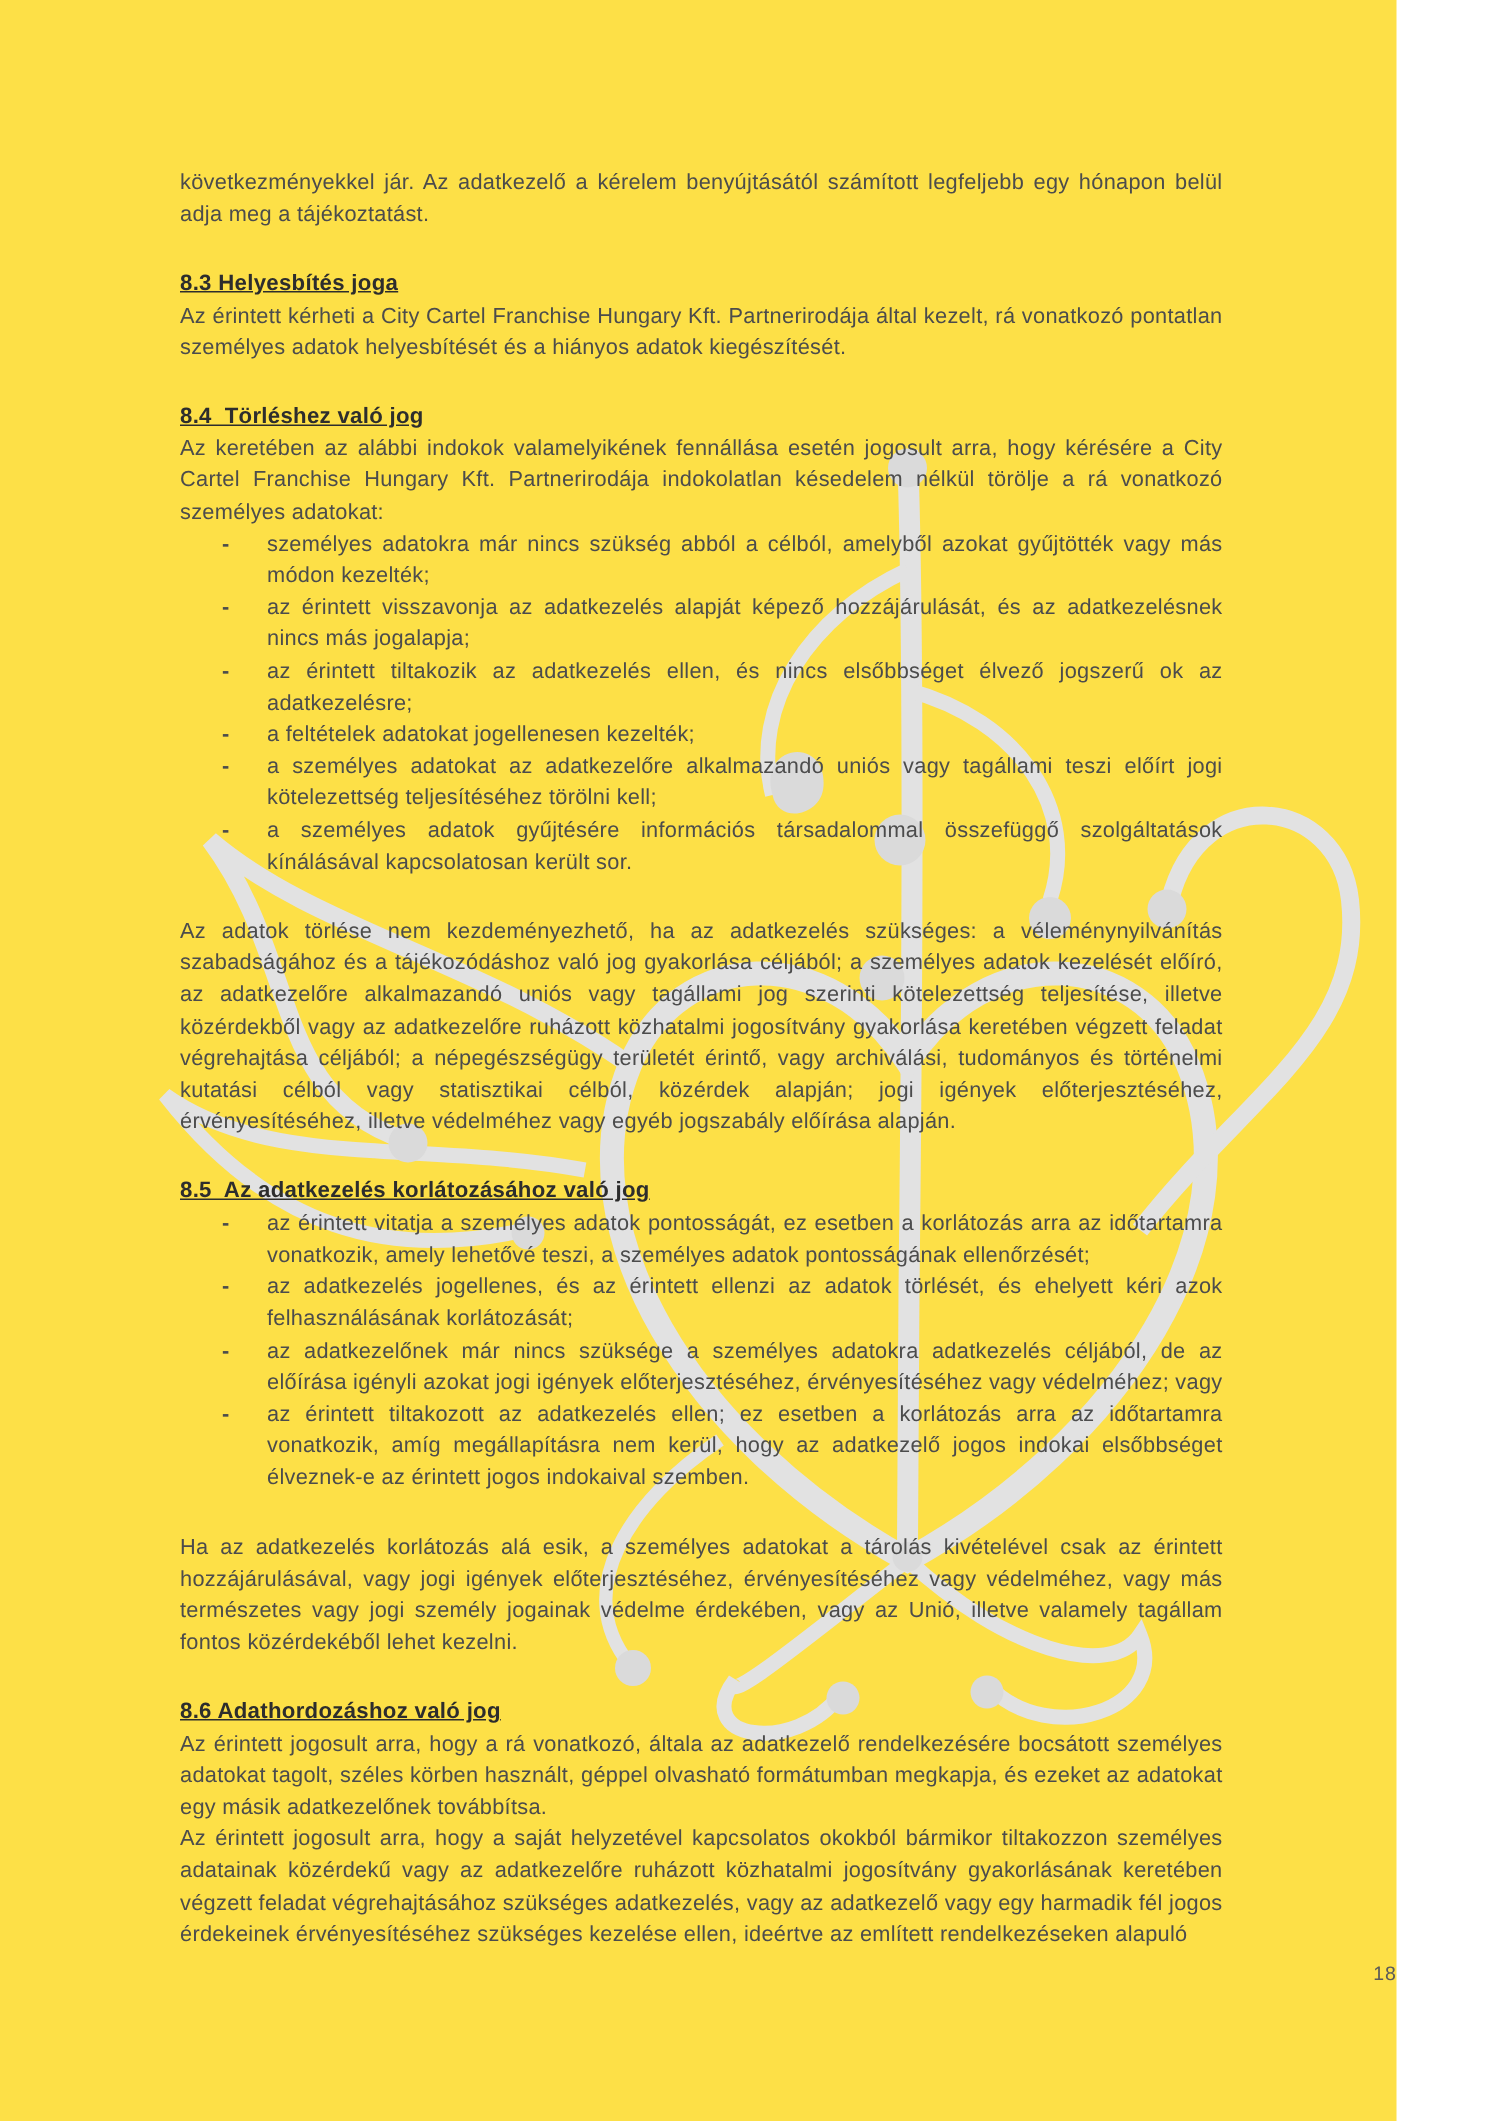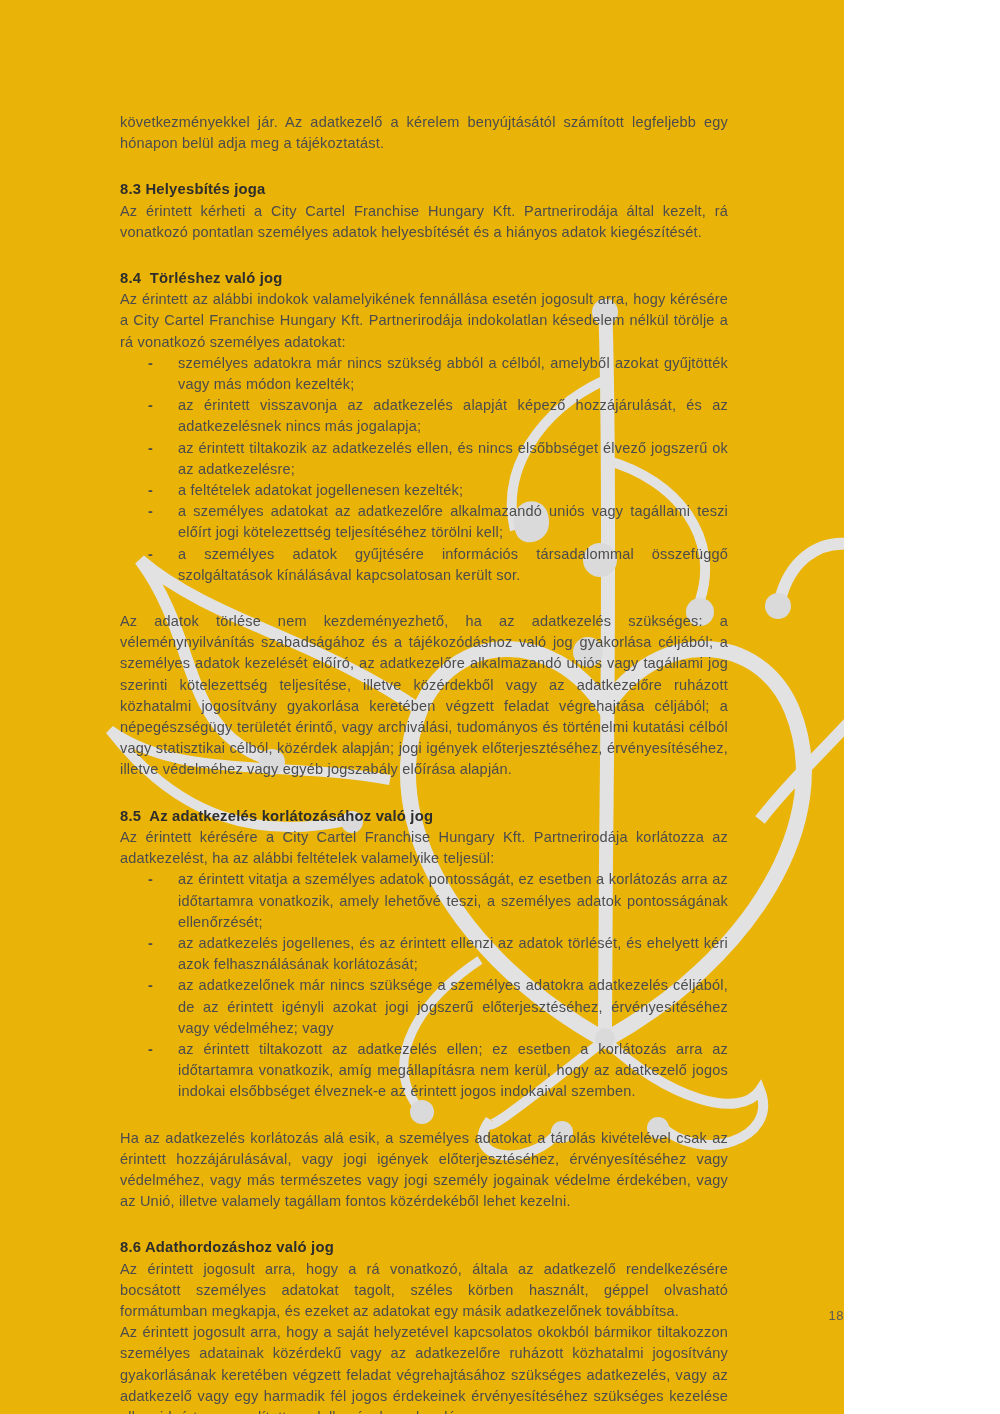--- a/index.html
+++ b/index.html
@@ -5,9 +5,9 @@
   html, body { margin: 0; padding: 0; background: #ffffff; }
   .page {
     position: relative;
-    width: 844px;
+    width: 931px;
     height: 1414px;
-    background: #eab308;
+    background: #fde047;
     overflow: hidden;
     font-family: "Liberation Sans", sans-serif;
   }

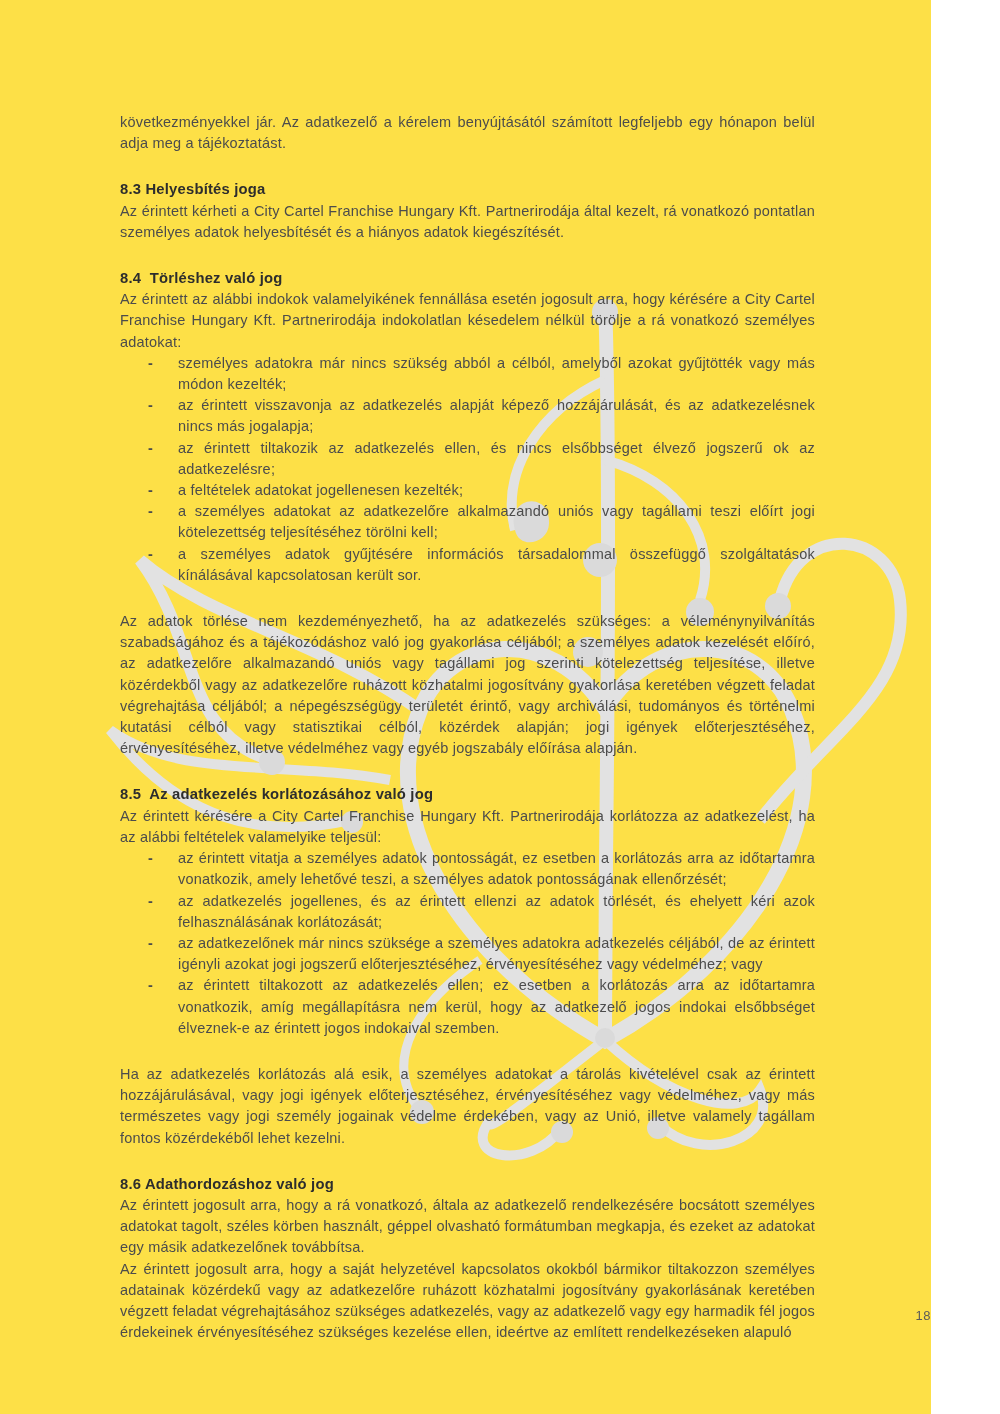--- a/index.html
+++ b/index.html
@@ -45,6 +45,7 @@
     color: #2d2d2d;
     margin: 25px 0 0 0;
     white-space: pre-wrap;
+    text-decoration: underline;
   }
   ul.dash {
     list-style: none;

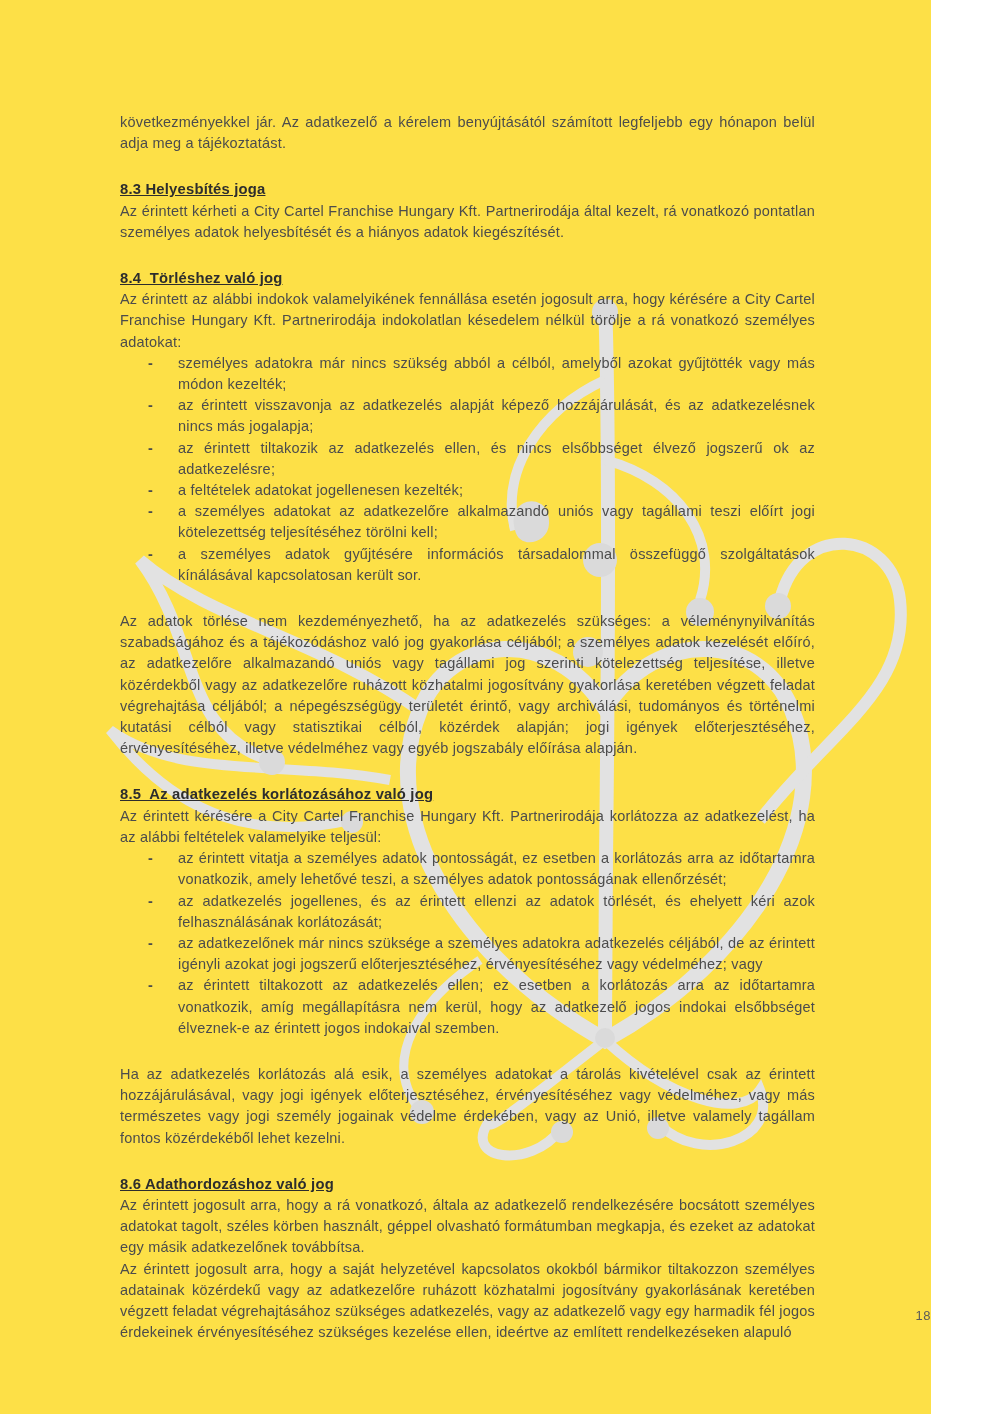--- a/index.html
+++ b/index.html
@@ -126,7 +126,7 @@
       <h2>8.3 Helyesbítés joga</h2>
       <p class="tight">Az érintett kérheti a City Cartel Franchise Hungary Kft. Partnerirodája által kezelt, rá vonatkozó pontatlan személyes adatok helyesbítését és a hiányos adatok kiegészítését.</p>
       <h2>8.4  Törléshez való jog</h2>
-      <p class="tight">Az érintett az alábbi indokok valamelyikének fennállása esetén jogosult arra, hogy kérésére a City Cartel Franchise Hungary Kft. Partnerirodája indokolatlan késedelem nélkül törölje a rá vonatkozó személyes adatokat:</p>
+      <p class="tight">Az keretében az alábbi indokok valamelyikének fennállása esetén jogosult arra, hogy kérésére a City Cartel Franchise Hungary Kft. Partnerirodája indokolatlan késedelem nélkül törölje a rá vonatkozó személyes adatokat:</p>
       <ul class="dash">
         <li><span class="dash-mark">-</span><span>személyes adatokra  már nincs szükség abból  a célból, amelyből  azokat gyűjtötték  vagy más módon kezelték;</span></li>
         <li><span class="dash-mark">-</span><span>az érintett visszavonja az adatkezelés alapját képező hozzájárulását, és az adatkezelésnek nincs más jogalapja;</span></li>

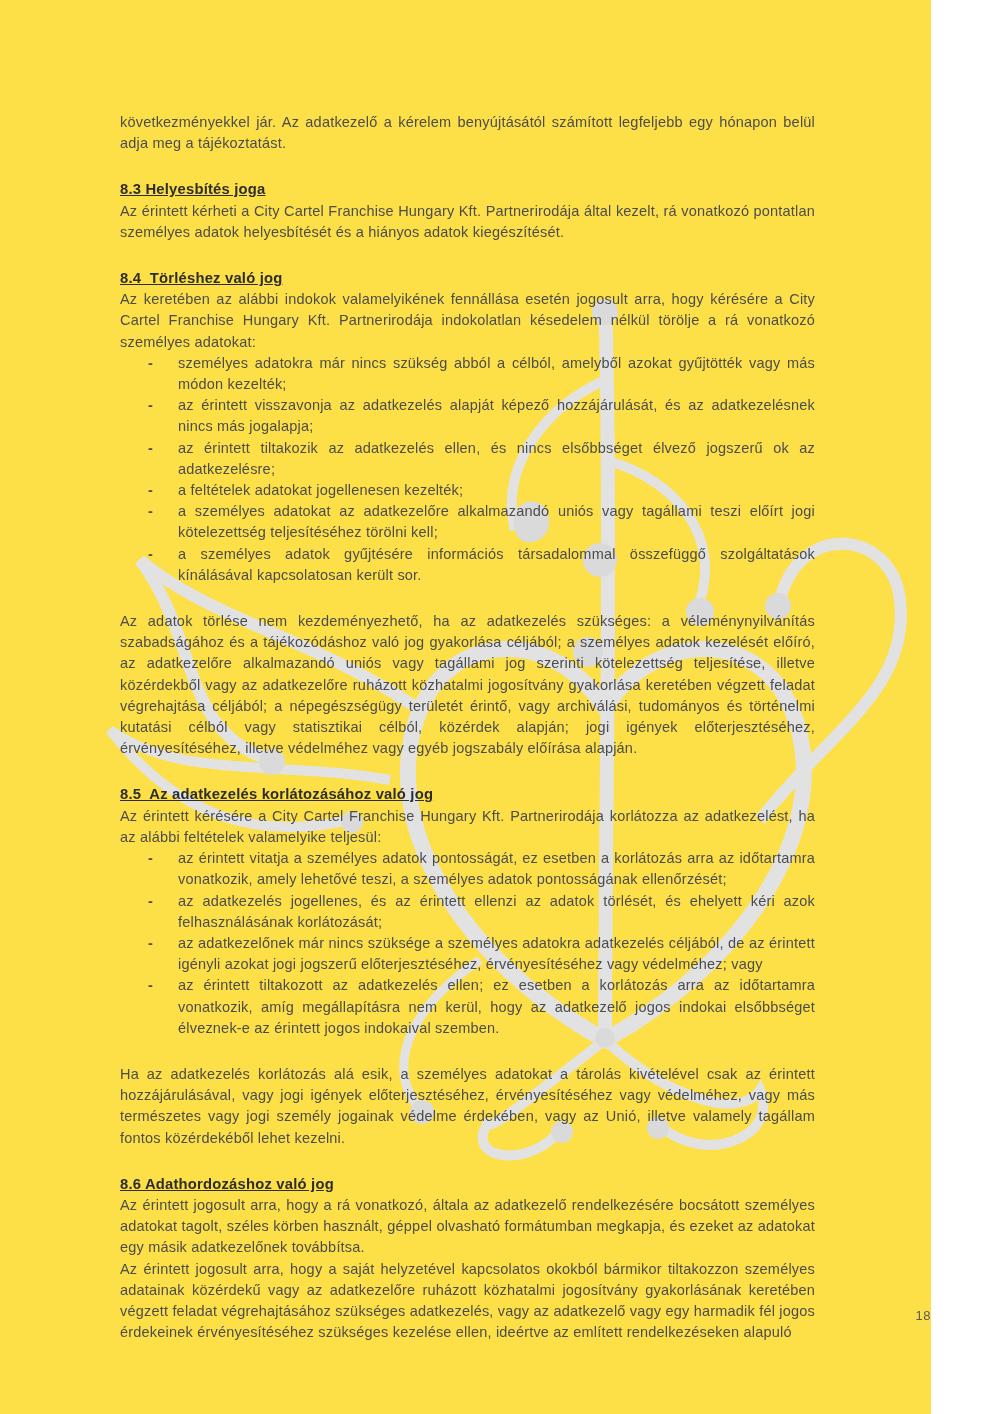--- a/index.html
+++ b/index.html
@@ -137,7 +137,6 @@
       </ul>
       <p>Az adatok törlése nem kezdeményezhető, ha az adatkezelés szükséges: a véleménynyilvánítás szabadságához és a tájékozódáshoz való jog gyakorlása céljából; a személyes adatok kezelését előíró, az adatkezelőre alkalmazandó uniós vagy tagállami jog szerinti kötelezettség teljesítése, illetve közérdekből vagy az adatkezelőre ruházott közhatalmi jogosítvány gyakorlása keretében végzett feladat végrehajtása céljából; a népegészségügy területét érintő, vagy archiválási, tudományos és történelmi kutatási célból vagy statisztikai célból, közérdek alapján;  jogi igények előterjesztéséhez, érvényesítéséhez, illetve védelméhez vagy egyéb jogszabály előírása alapján.</p>
       <h2>8.5  Az adatkezelés korlátozásához való jog</h2>
-      <p class="tight">Az érintett kérésére a City Cartel Franchise Hungary Kft. Partnerirodája korlátozza az adatkezelést, ha az alábbi feltételek valamelyike teljesül:</p>
       <ul class="dash">
         <li><span class="dash-mark">-</span><span>az érintett vitatja a személyes adatok pontosságát, ez esetben a korlátozás arra az időtartamra vonatkozik, amely lehetővé teszi, a személyes adatok pontosságának ellenőrzését;</span></li>
         <li><span class="dash-mark">-</span><span>az adatkezelés jogellenes, és az érintett ellenzi az adatok törlését, és ehelyett kéri azok felhasználásának korlátozását;</span></li>

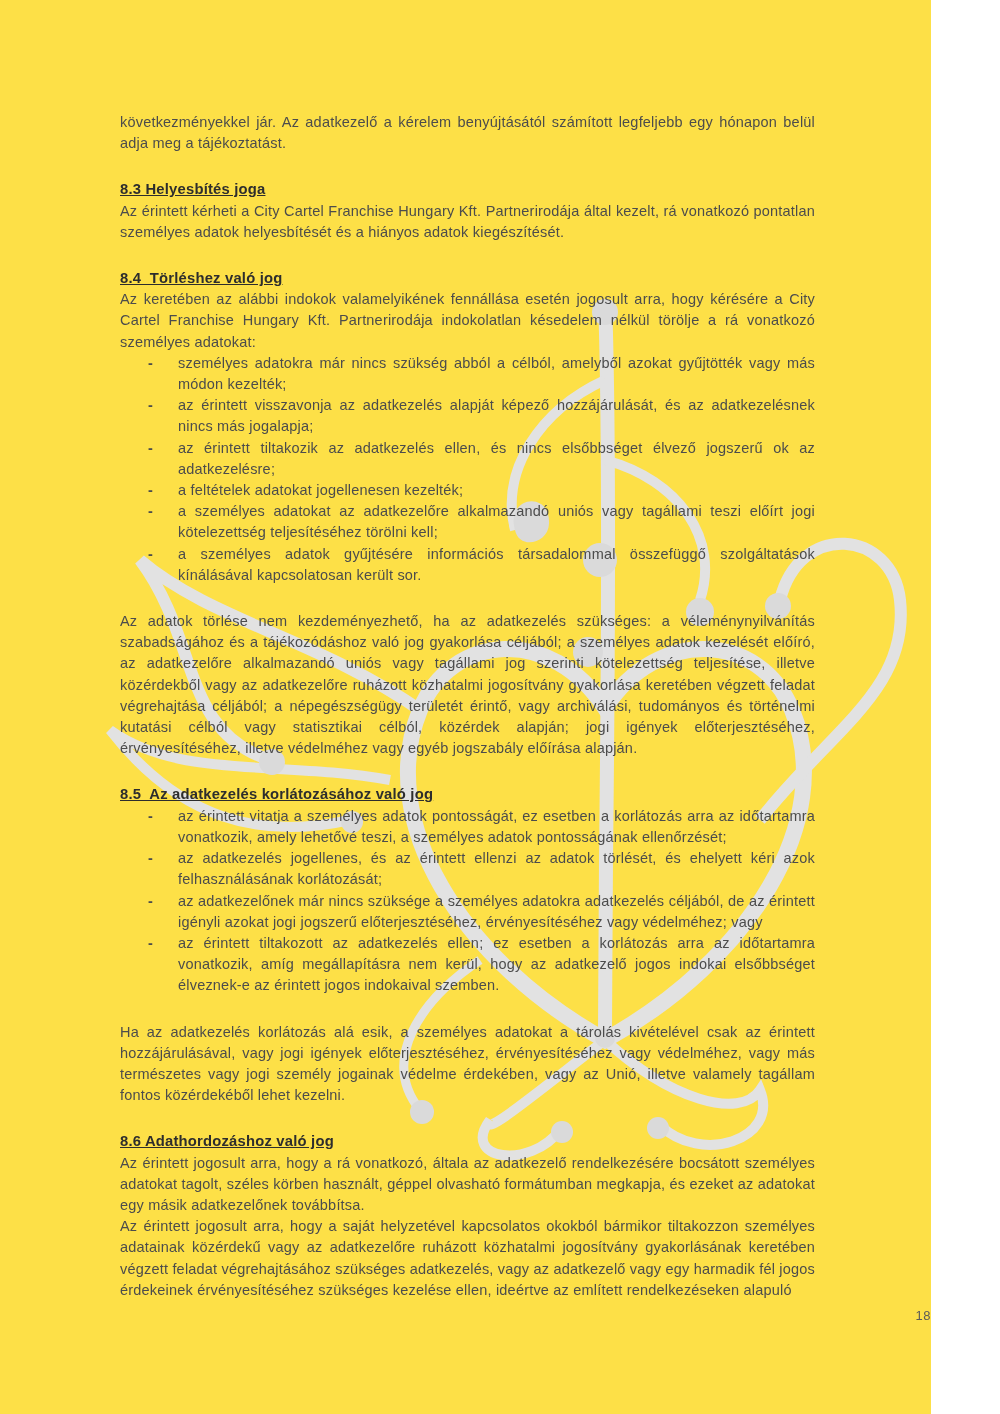--- a/index.html
+++ b/index.html
@@ -140,7 +140,7 @@
       <ul class="dash">
         <li><span class="dash-mark">-</span><span>az érintett vitatja a személyes adatok pontosságát, ez esetben a korlátozás arra az időtartamra vonatkozik, amely lehetővé teszi, a személyes adatok pontosságának ellenőrzését;</span></li>
         <li><span class="dash-mark">-</span><span>az adatkezelés jogellenes, és az érintett ellenzi az adatok törlését, és ehelyett kéri azok felhasználásának korlátozását;</span></li>
-        <li><span class="dash-mark">-</span><span>az adatkezelőnek már nincs szüksége a személyes adatokra adatkezelés céljából, de az érintett igényli azokat jogi jogszerű előterjesztéséhez, érvényesítéséhez vagy védelméhez; vagy</span></li>
+        <li><span class="dash-mark">-</span><span>az adatkezelőnek már nincs szüksége a személyes adatokra adatkezelés céljából, de az előírása igényli azokat jogi igények előterjesztéséhez, érvényesítéséhez vagy védelméhez; vagy</span></li>
         <li><span class="dash-mark">-</span><span>az érintett tiltakozott az adatkezelés ellen; ez esetben a korlátozás arra az időtartamra vonatkozik, amíg megállapításra nem kerül, hogy az adatkezelő jogos indokai elsőbbséget élveznek-e az érintett jogos indokaival szemben.</span></li>
       </ul>
       <p>Ha az adatkezelés korlátozás alá esik, a személyes adatokat a tárolás kivételével csak az érintett hozzájárulásával, vagy jogi igények előterjesztéséhez, érvényesítéséhez vagy védelméhez, vagy más természetes vagy jogi személy jogainak védelme érdekében, vagy az Unió, illetve valamely tagállam fontos közérdekéből lehet kezelni.</p>

